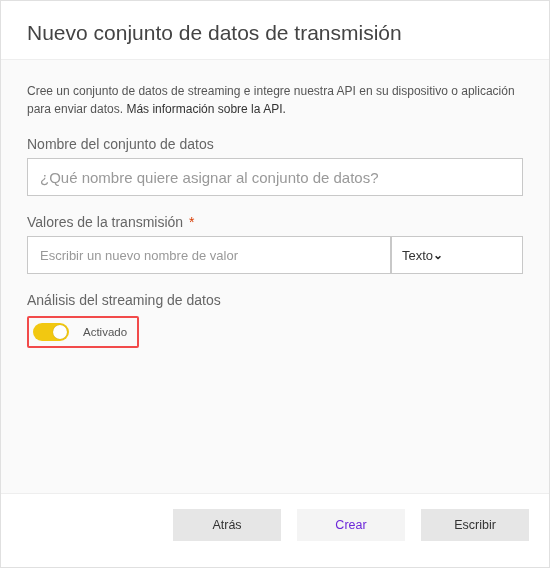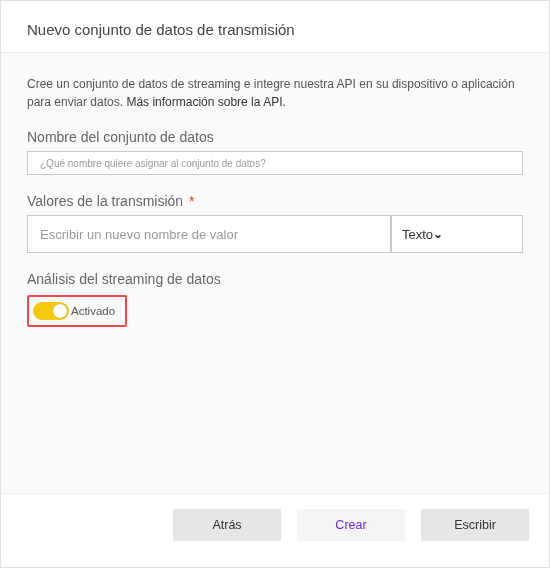--- a/index.html
+++ b/index.html
@@ -23,7 +23,7 @@
       background: #ffffff;
     }
     .dialog-title {
-      font-size: 15px;
+      font-size: 21px;
       font-weight: 300;
       color: #444;
     }

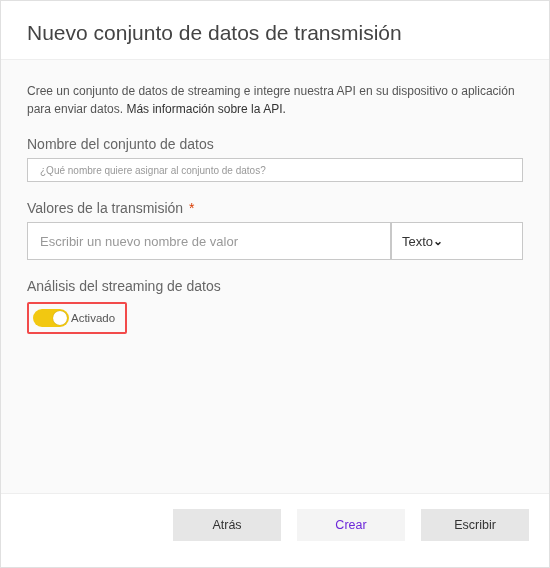--- a/index.html
+++ b/index.html
@@ -52,11 +52,11 @@
     .required-star { color: #d83b01; margin-left: 2px; }
     .text-input {
       width: 100%;
-      height: 24px;
+      height: 38px;
       border: 1px solid #c8c8c8;
       background: #ffffff;
       padding: 0 12px;
-      font-size: 10px;
+      font-size: 15px;
       color: #333;
       margin-bottom: 18px;
       outline: none;

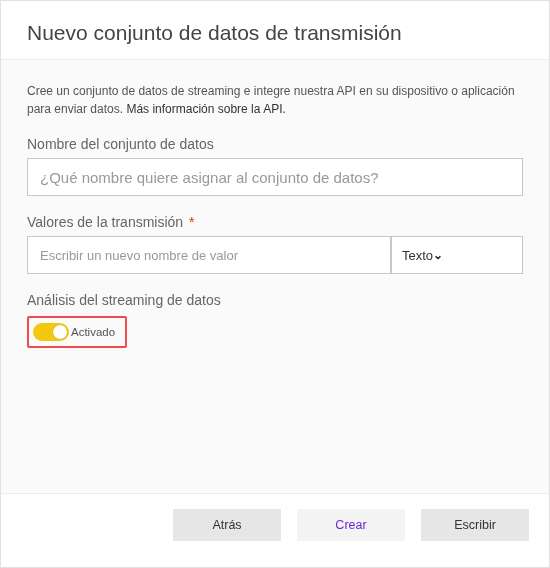--- a/index.html
+++ b/index.html
@@ -100,7 +100,7 @@
     .toggle-row {
       display: inline-flex;
       align-items: center;
-      gap: 2px;
+      gap: 14px;
       border: 2px solid #f24a4a;
       padding: 5px 10px 5px 4px;
       border-radius: 2px;

